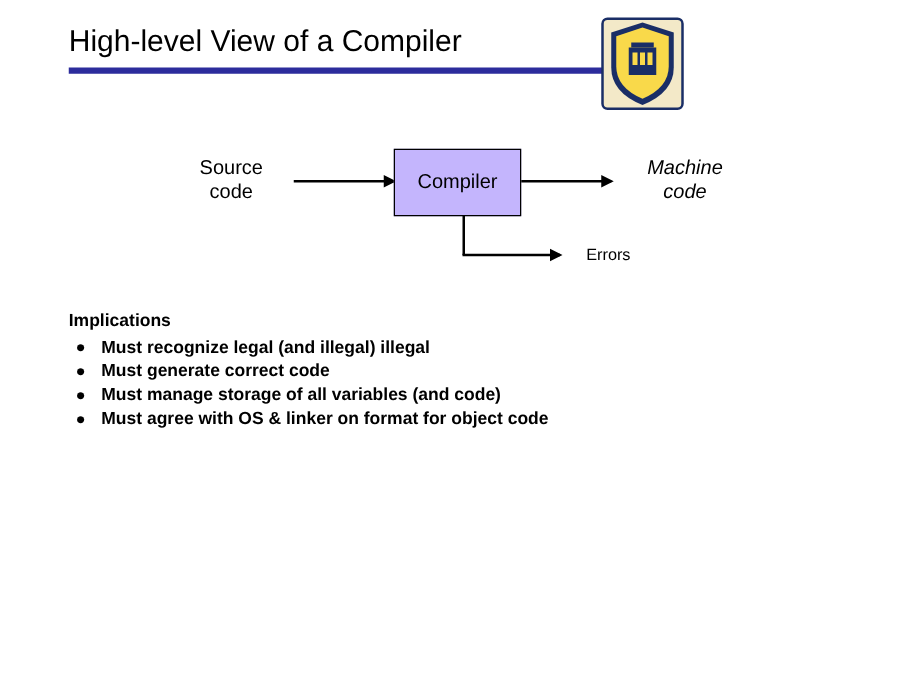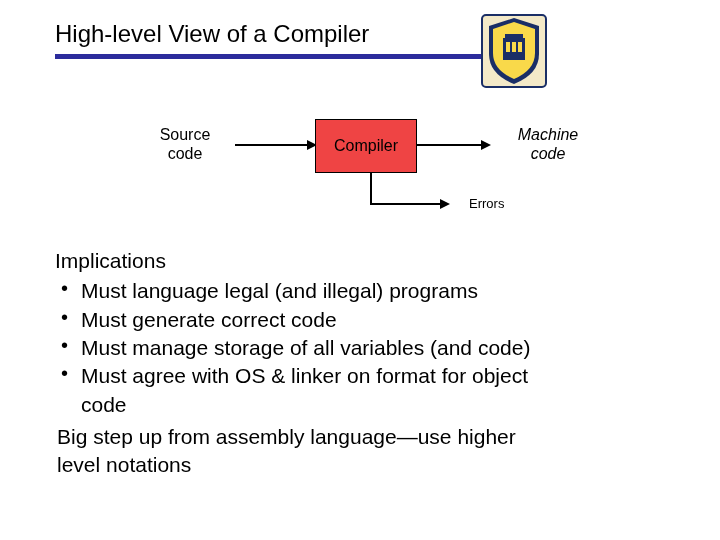--- a/index.html
+++ b/index.html
@@ -73,7 +73,7 @@
     align-items: center;
     justify-content: center;
     font-size: 16px;
-    background: #ef4444;
+    background: #c4b5fd;
   }
   .arrow-line {
     position: absolute;

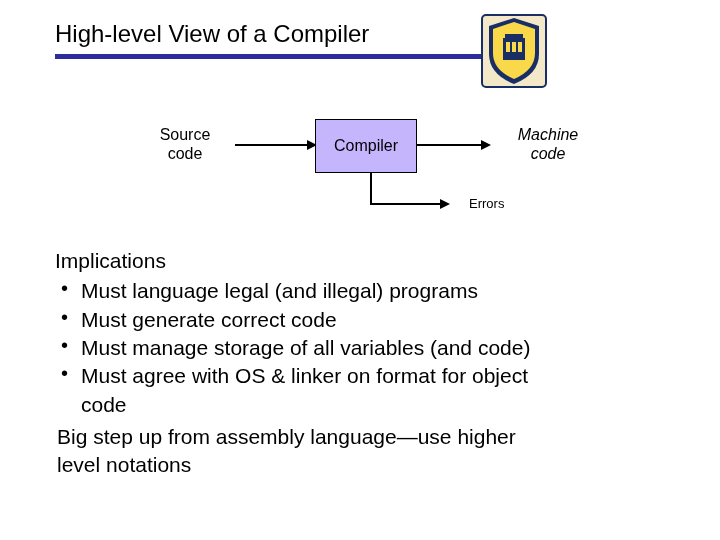--- a/index.html
+++ b/index.html
@@ -98,8 +98,9 @@
   }
   .body {
     margin-top: 18px;
-    font-size: 21px;
+    font-size: 14px;
     line-height: 1.35;
+    font-weight: bold;
   }
   .impl-head {
     margin-bottom: 2px;

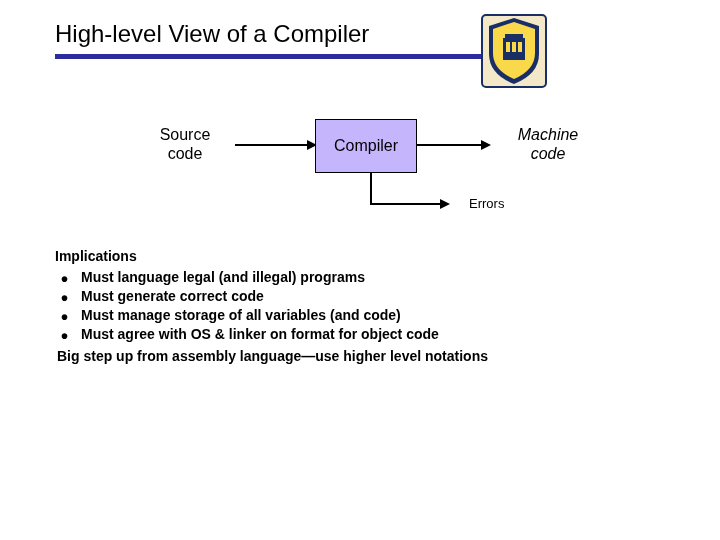--- a/index.html
+++ b/index.html
@@ -178,7 +178,7 @@
   <div class="body">
     <div class="impl-head">Implications</div>
     <ul class="bullets">
-      <li><span>Must language legal (and illegal) programs</span></li>
+      <li><span>Must recognize legal (and illegal) illegal</span></li>
       <li><span>Must generate correct code</span></li>
       <li><span>Must manage storage of all variables (and code)</span></li>
       <li><span>Must agree with OS &amp; linker on format for object code</span></li>

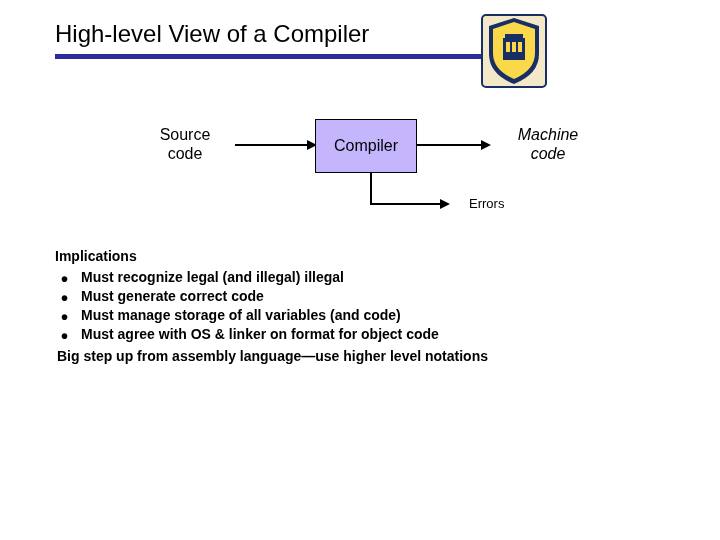--- a/index.html
+++ b/index.html
@@ -183,7 +183,6 @@
       <li><span>Must manage storage of all variables (and code)</span></li>
       <li><span>Must agree with OS &amp; linker on format for object code</span></li>
     </ul>
-    <div class="closing">Big step up from assembly language—use higher level notations</div>
   </div>
 
 </div>

